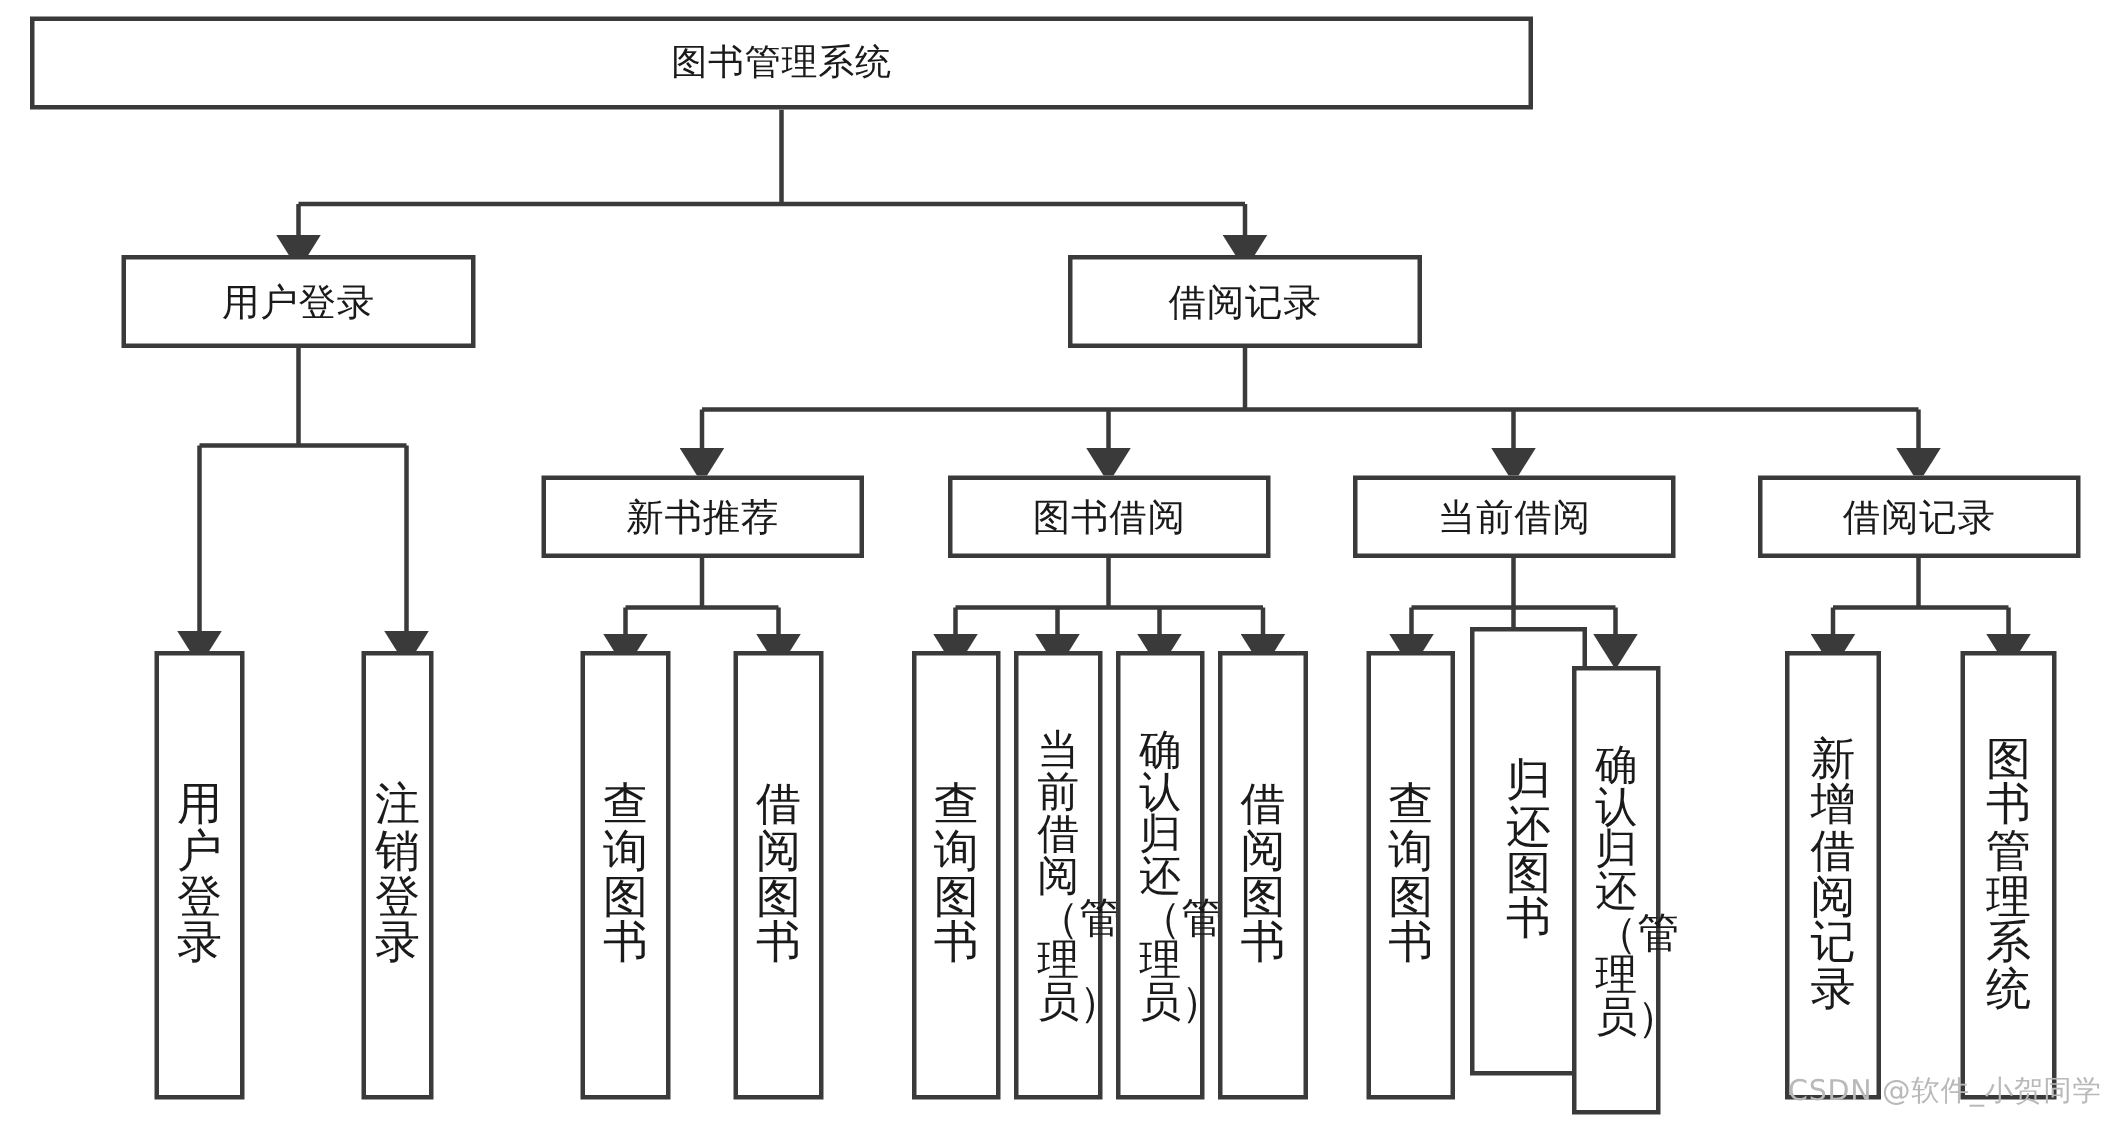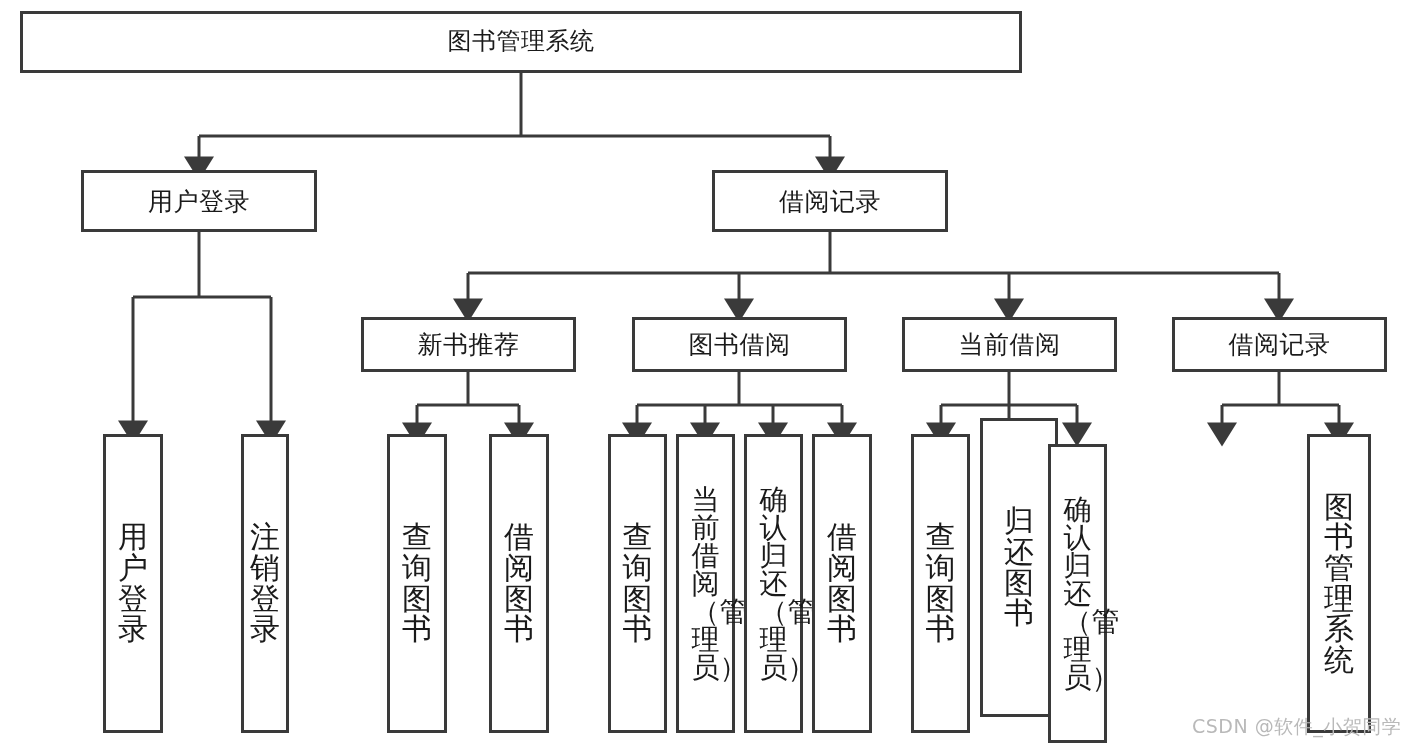--- a/index.html
+++ b/index.html
@@ -192,6 +192,9 @@
     <span class="label">确认归还（管理员）</span>
   </div>
 
+  <div class="node vert" style="left:1190px; top:434px; width:64px; height:299px;">
+    <span class="label">新增借阅记录</span>
+  </div>
   <div class="node vert" style="left:1307px; top:434px; width:64px; height:299px;">
     <span class="label">图书管理系统</span>
   </div>

